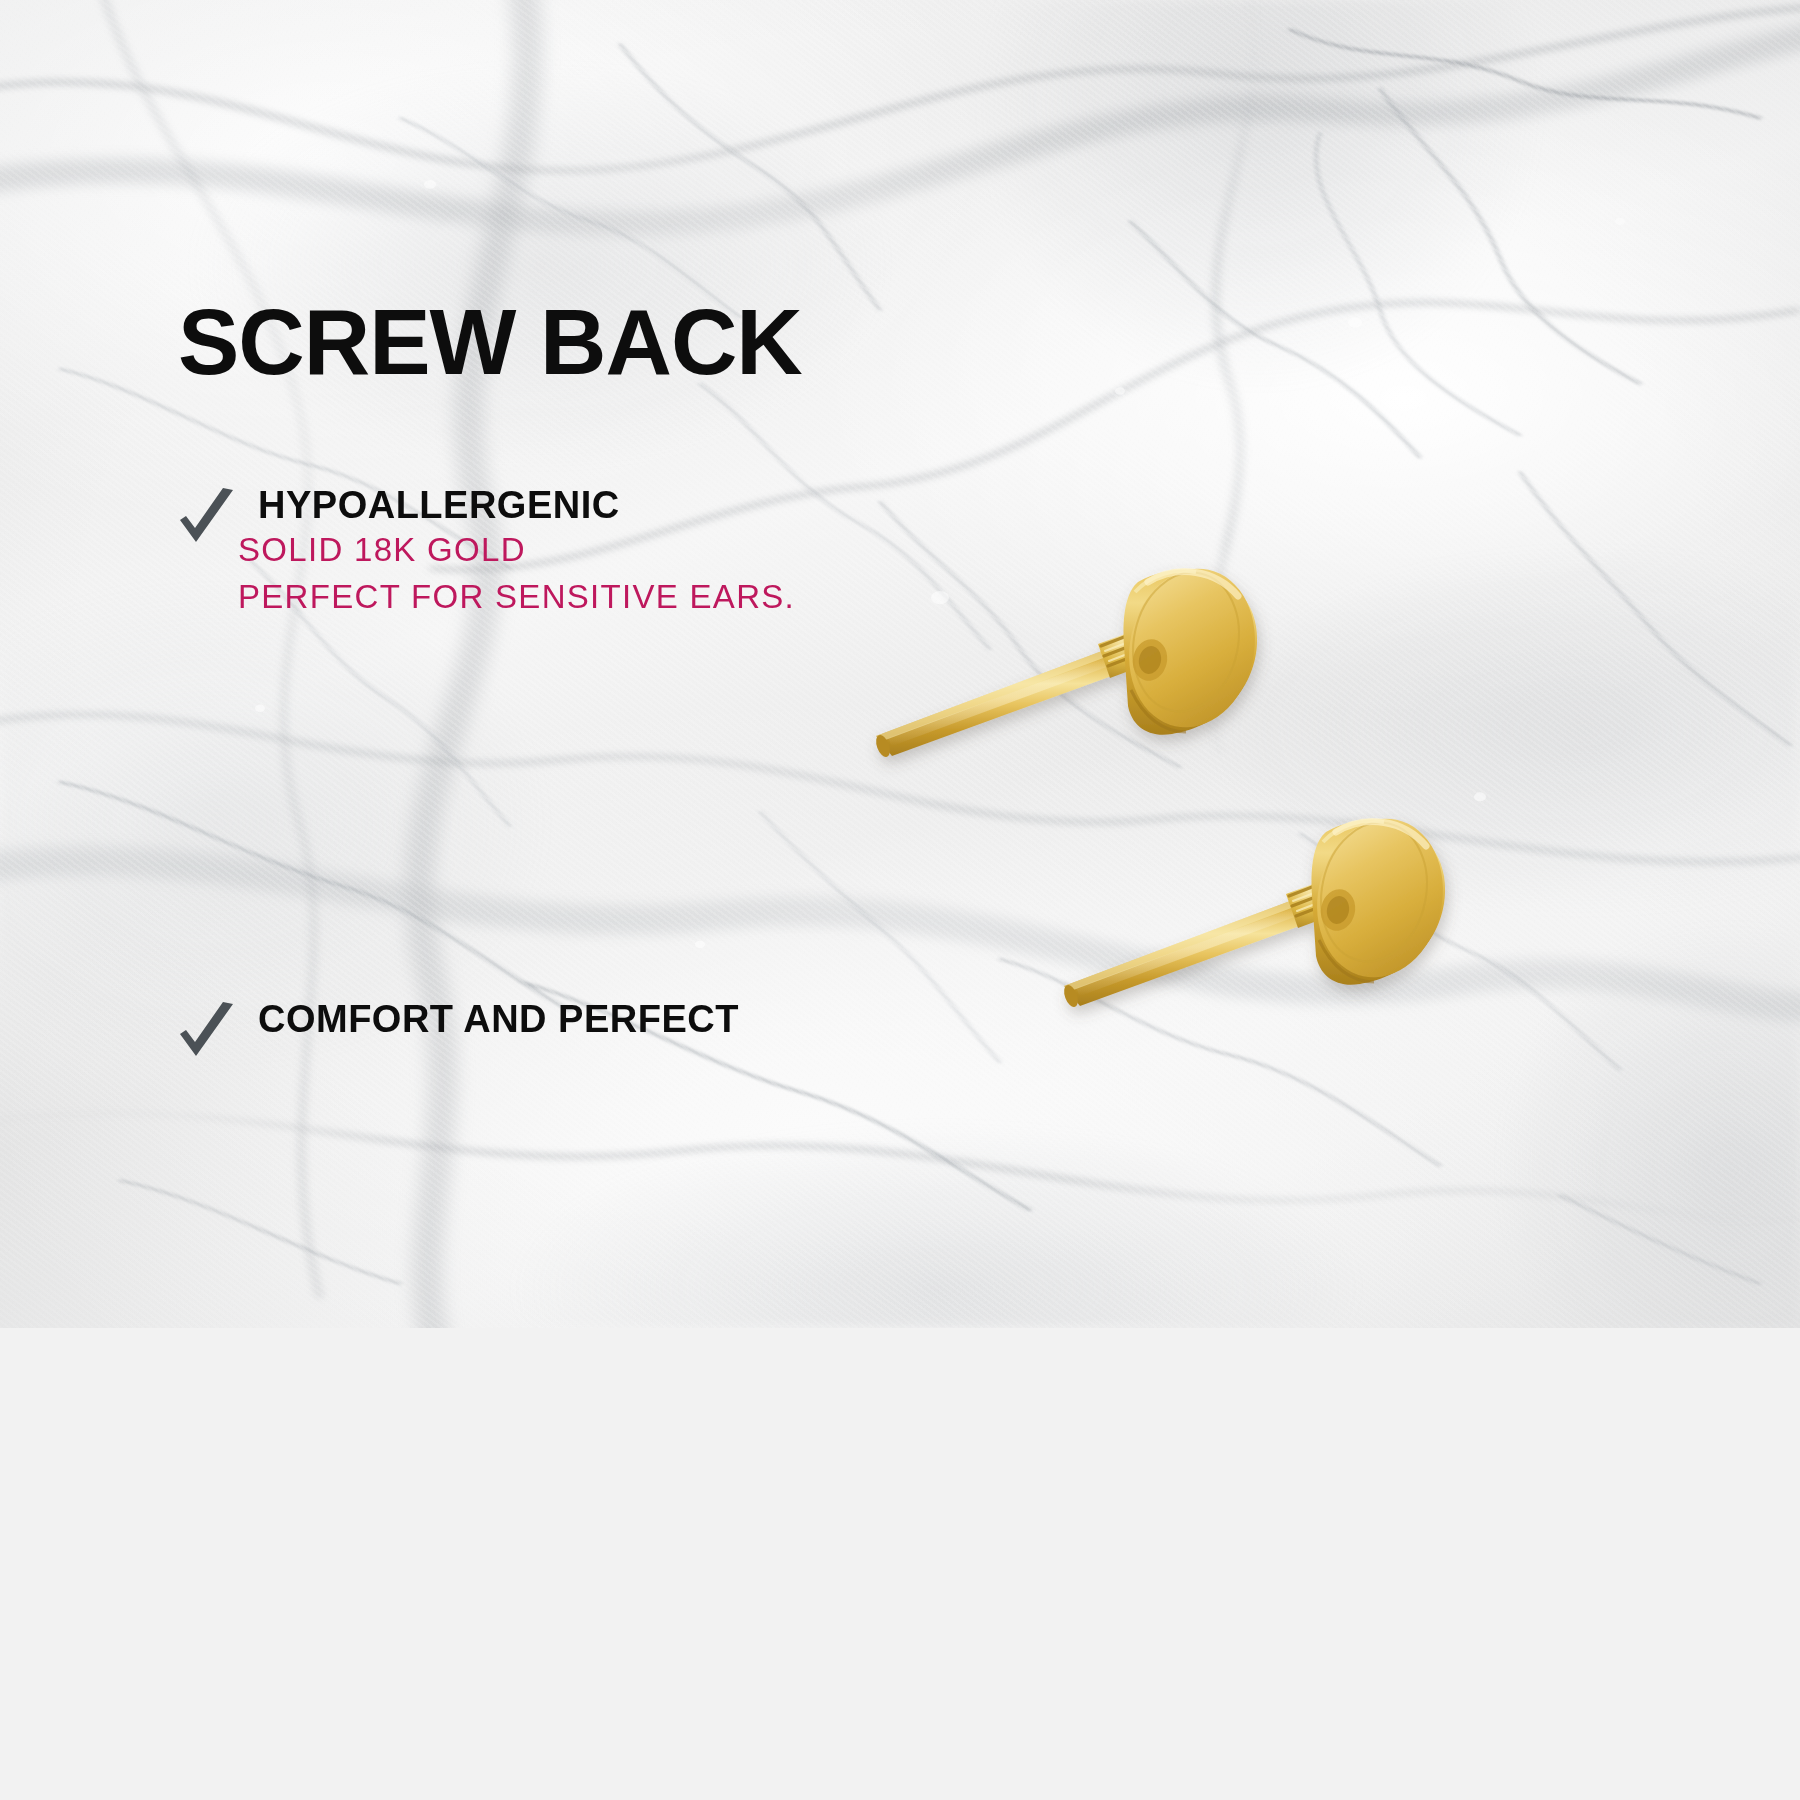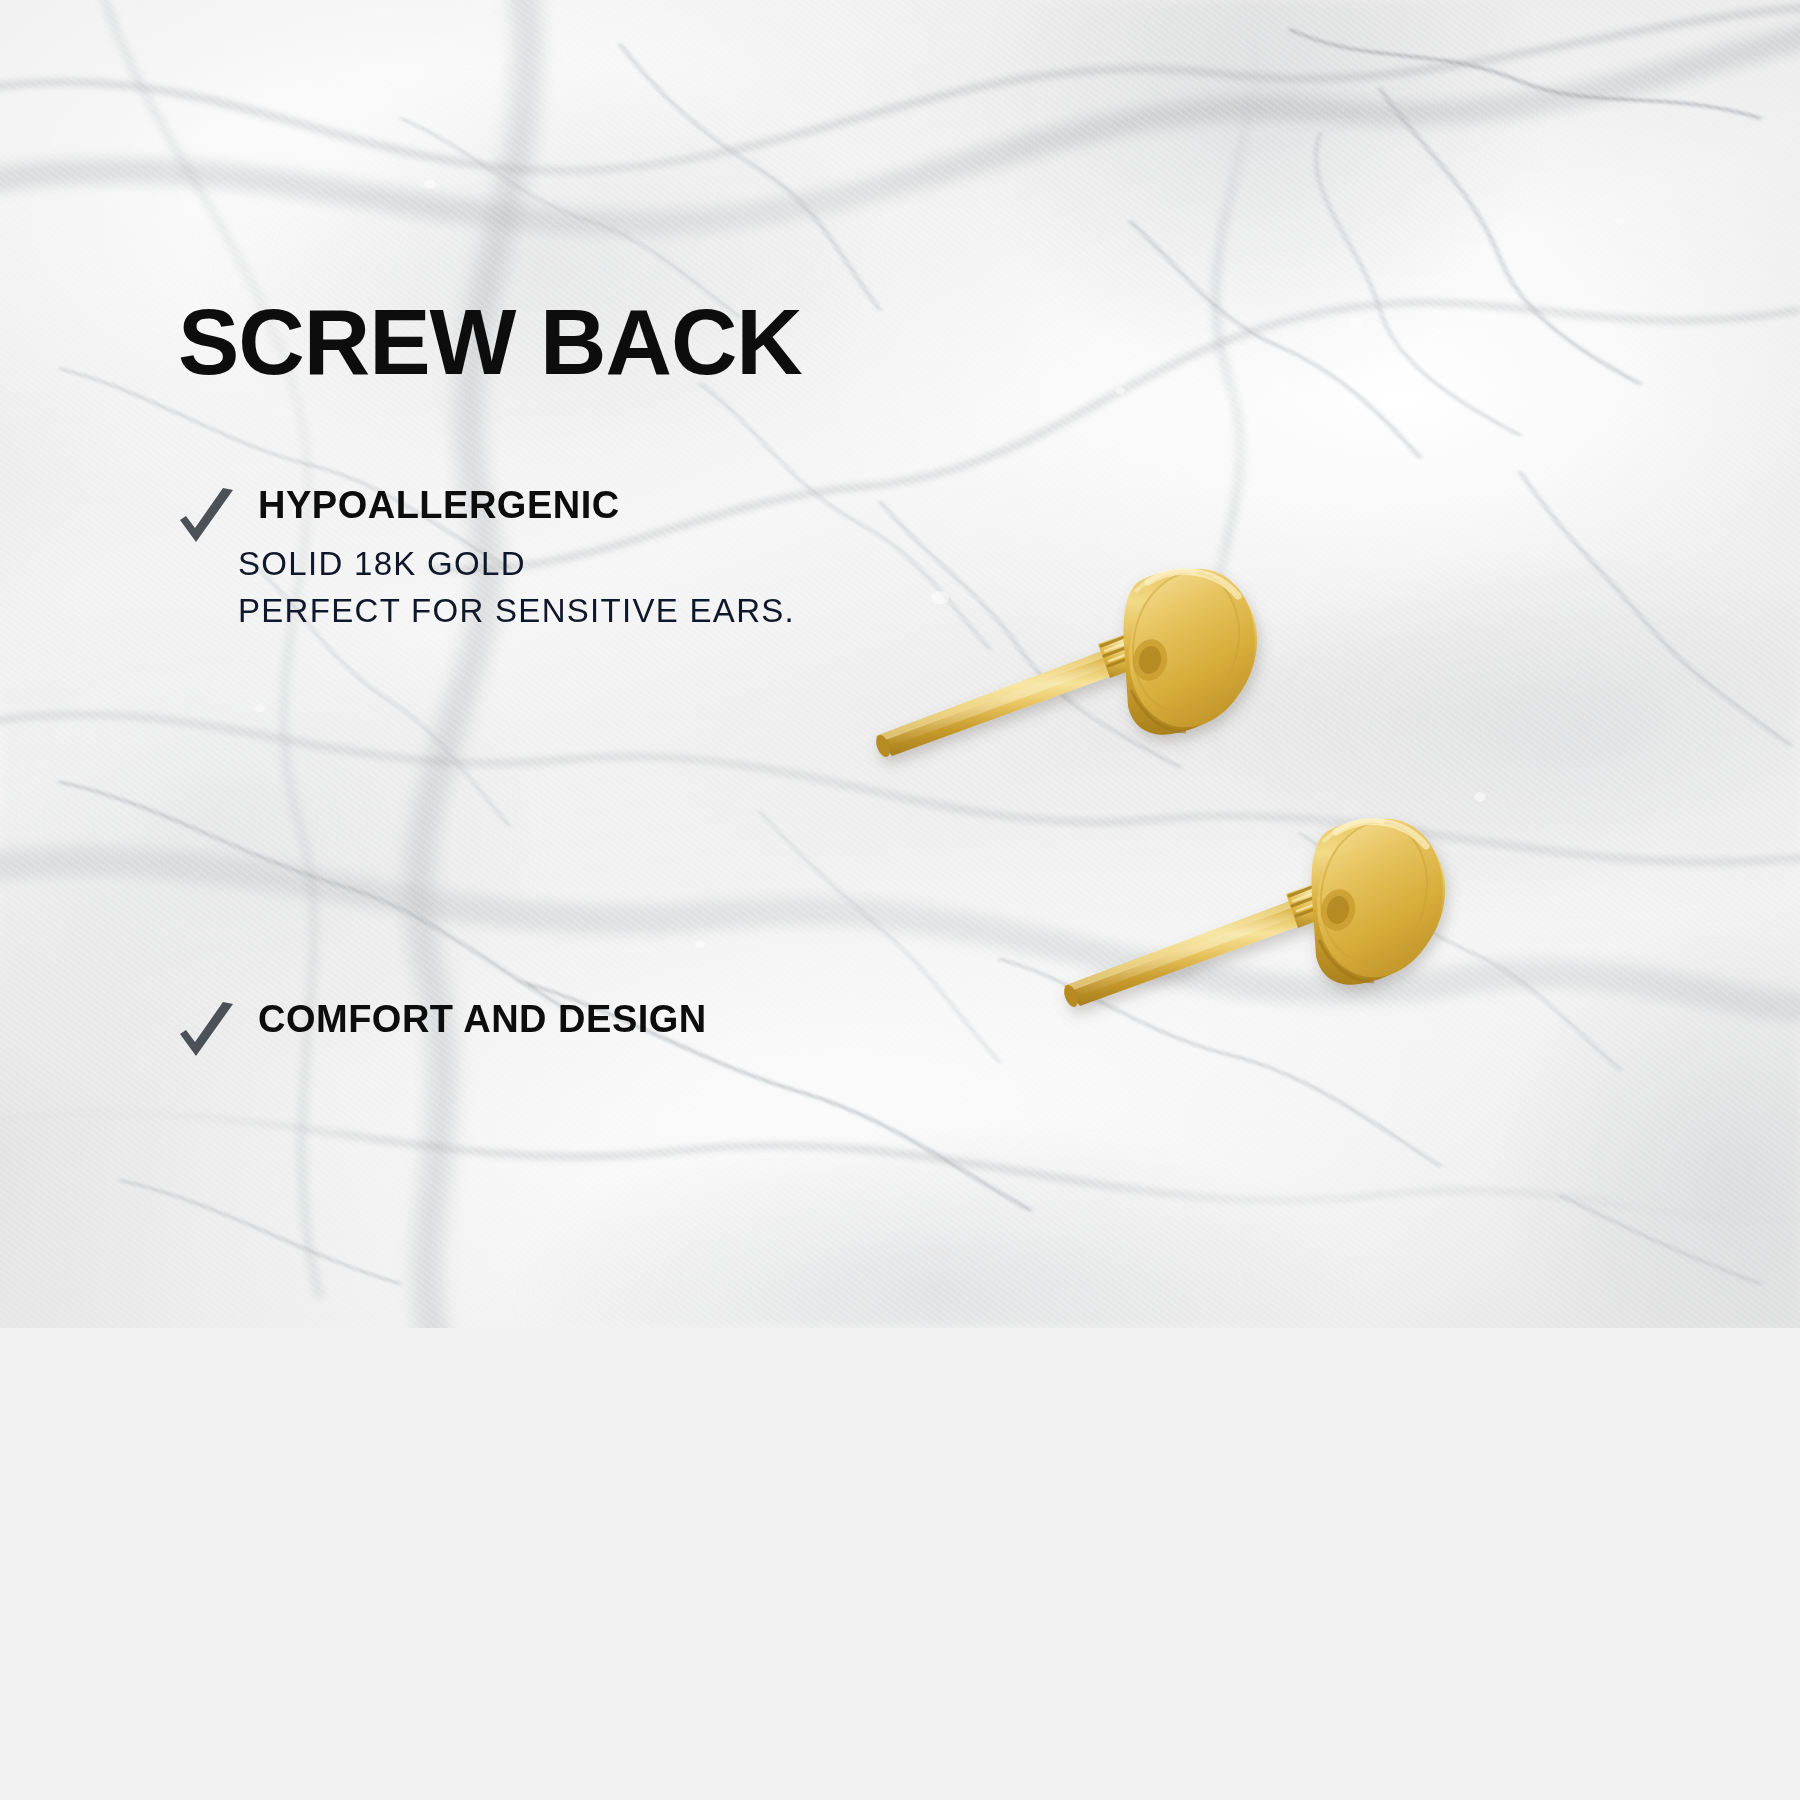--- a/index.html
+++ b/index.html
@@ -82,11 +82,10 @@
   }
   .feat-body{
     margin-left:62px;
-    margin-top:14px;
     font-size:33px;
     font-weight:400;
     letter-spacing:1.3px;
-    color:#0f172a;
+    color:#be185d;
     line-height:1.44;
     white-space:pre-line;
   }

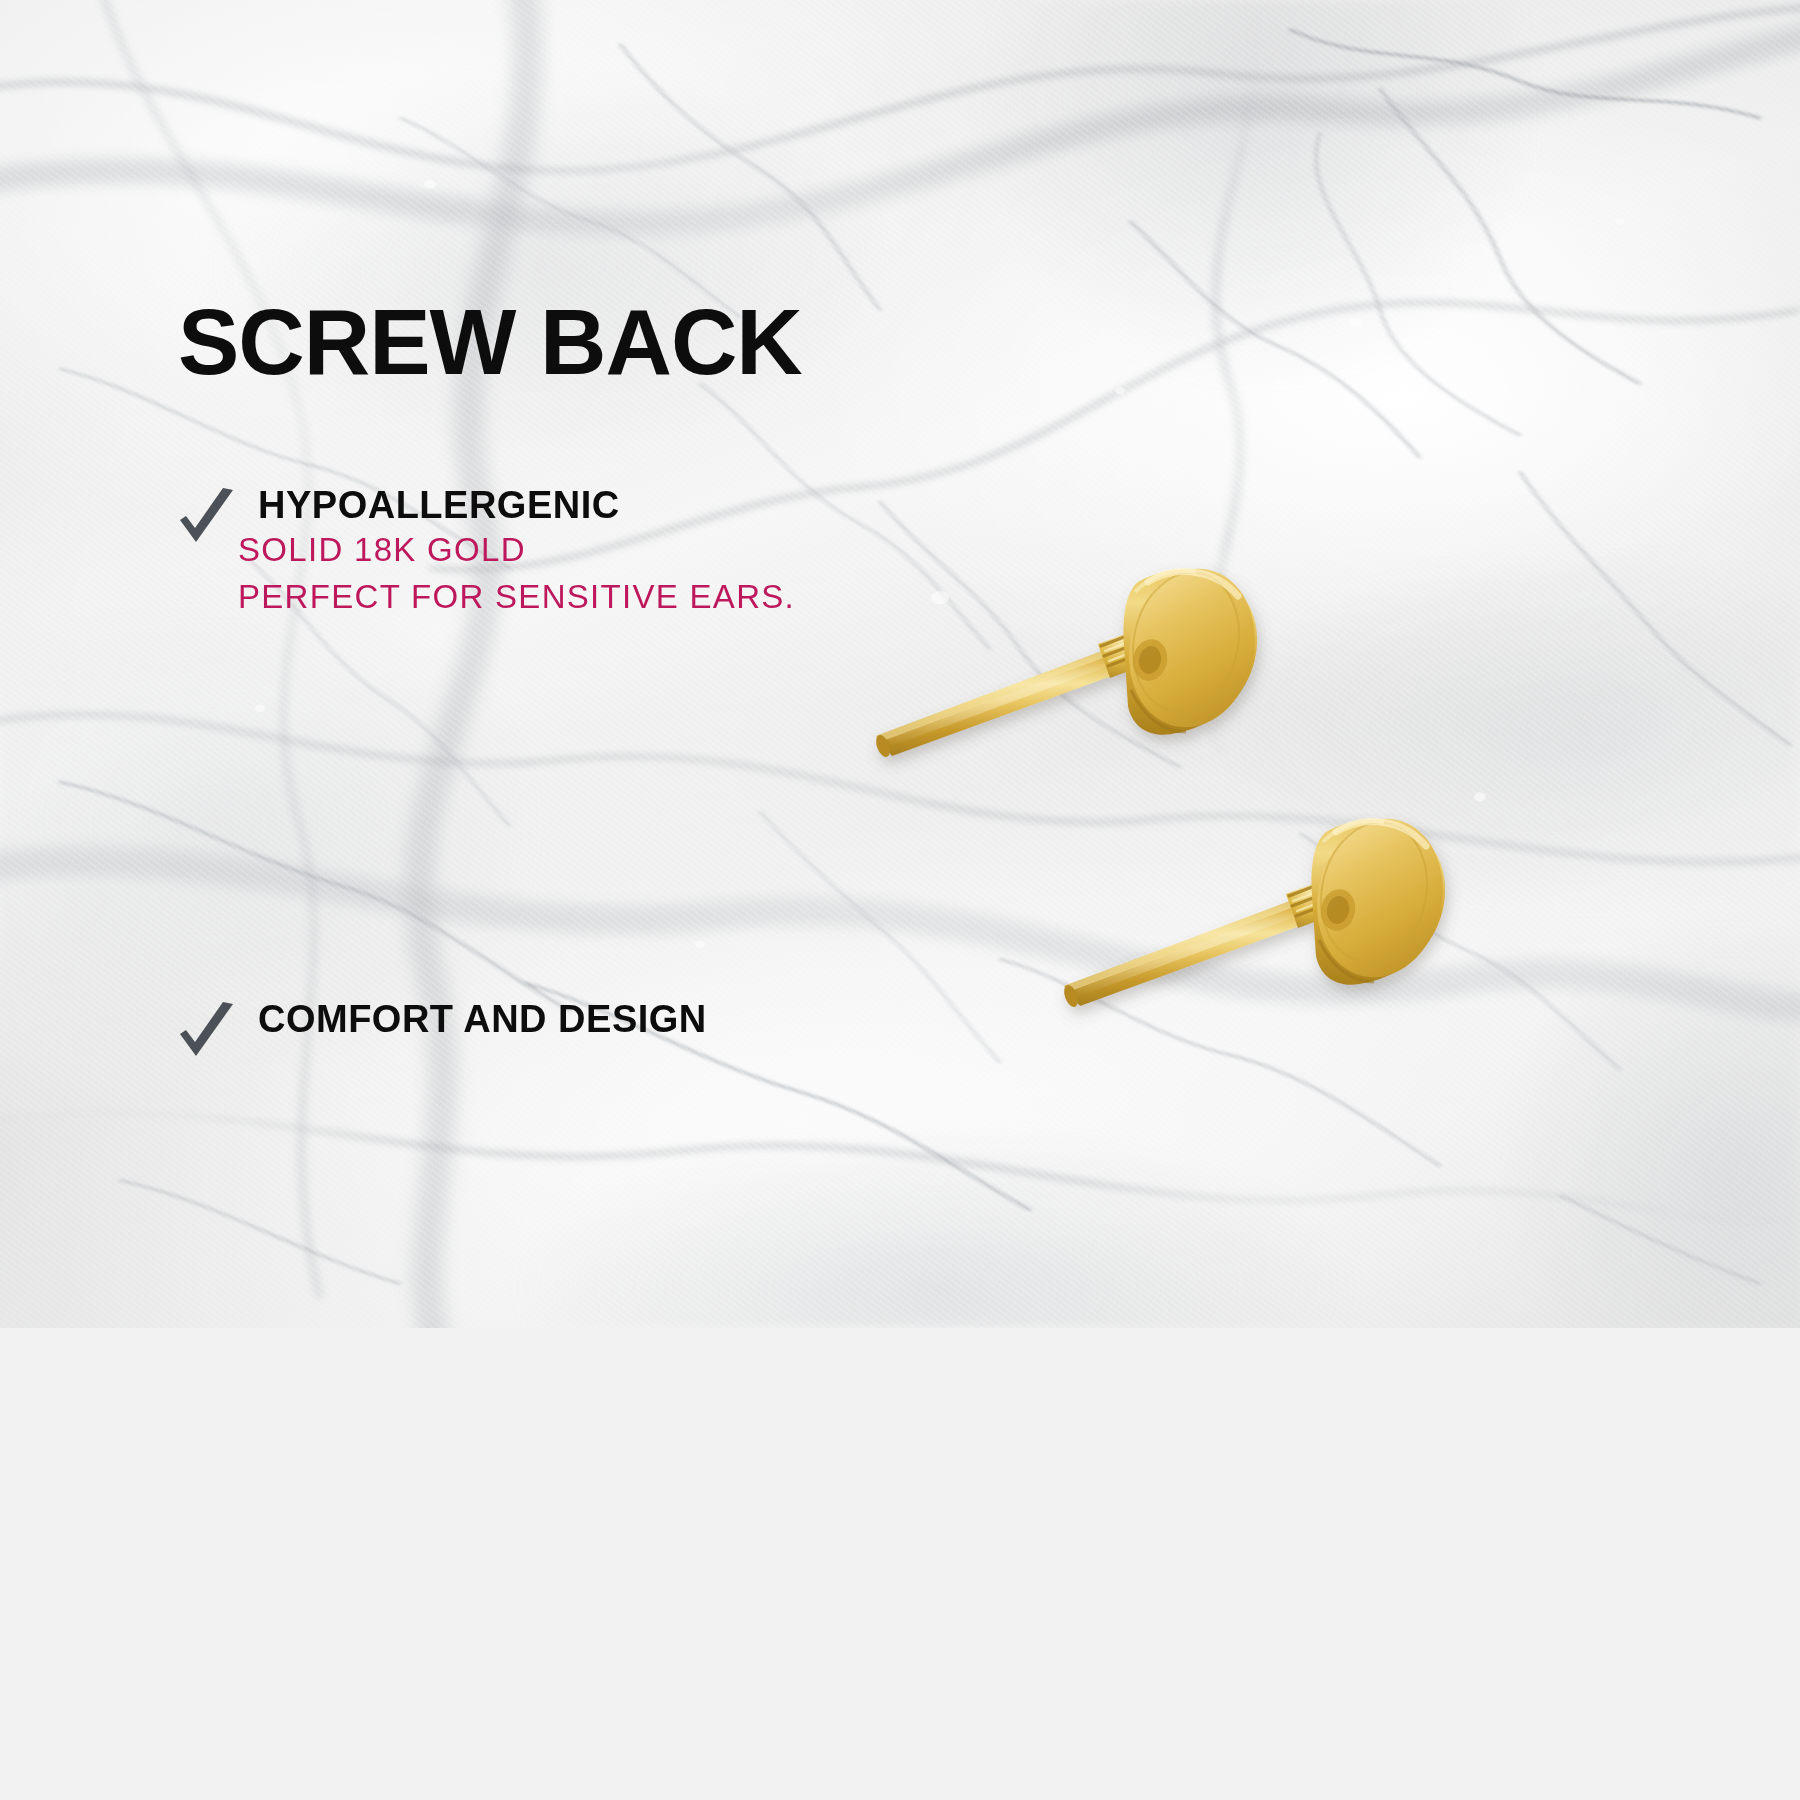--- a/index.html
+++ b/index.html
@@ -204,7 +204,7 @@
           <path d="M4 34 L20 56 L57 4 L47 2 L19 42 L10 30 Z" fill="#4b5156"></path>
         </svg>
       </span>
-      <div class="feat-head">COMFORT AND DESIGN</div>
+      <div class="feat-head">COMFORT AND PERFECT</div>
     </div>
 
     <div class="earring e1">

